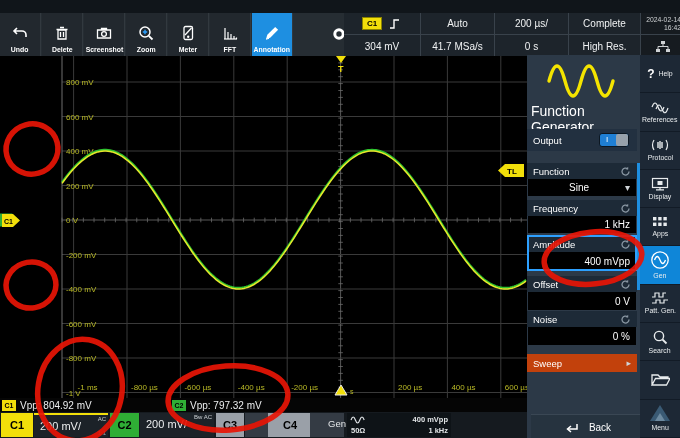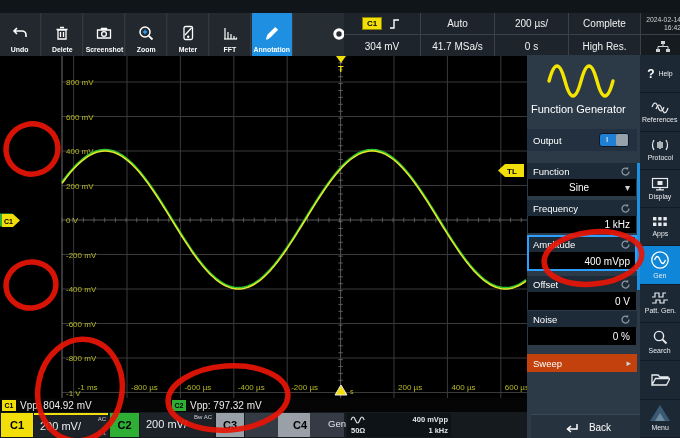--- a/index.html
+++ b/index.html
@@ -45,7 +45,7 @@
   .fgval{position:absolute;left:1px;width:108px;background:#000;color:#fff;font-size:10px;
     display:flex;align-items:center;justify-content:flex-end;padding-right:6px;}
   .refresh{position:absolute;right:6px;}
-  .fgtitle{position:absolute;left:4px;top:48px;font-size:11px;color:#fff;}
+  .fgtitle{position:absolute;left:4px;top:48px;font-size:14px;color:#fff;}
   .scrollind{position:absolute;left:110px;top:108px;width:3px;height:127px;background:#1e8fe1;}
   .selbox{position:absolute;left:0;top:180px;width:110px;height:36px;border:2px solid #2da0ff;pointer-events:none;}
   .backrow{position:absolute;left:4px;top:333px;width:113px;height:26px;background:#26333f;border-top:1px solid #3a4754;

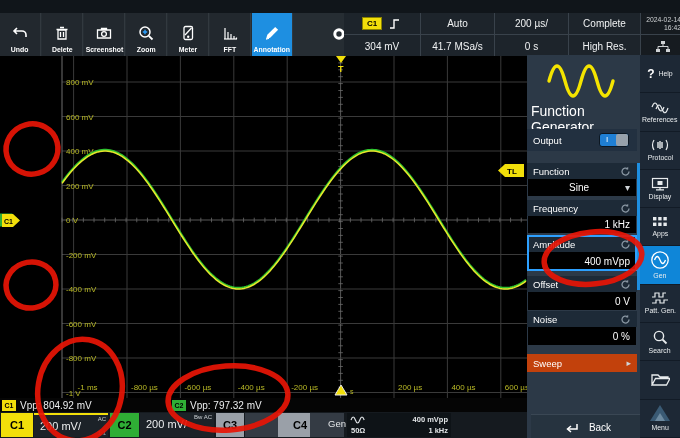--- a/index.html
+++ b/index.html
@@ -344,7 +344,7 @@
     </div>
     <div class="cbadge" style="left:216px;width:28px;background:#9aa0a8">C3</div>
     <div class="cinfo" style="left:245px;width:34px;background:#343b44"></div>
-    <div class="cbadge" style="left:278px;width:44px;background:#9aa0a8">C4</div>
+    <div class="cbadge" style="left:268px;width:44px;background:#9aa0a8">C4</div>
     <div class="cinfo" style="left:310px;width:34px;background:#343b44"></div>
     <span style="position:absolute;left:328px;top:6px;font-size:9.5px;color:#e3e6e8">Gen</span>
     <div class="genblk">

